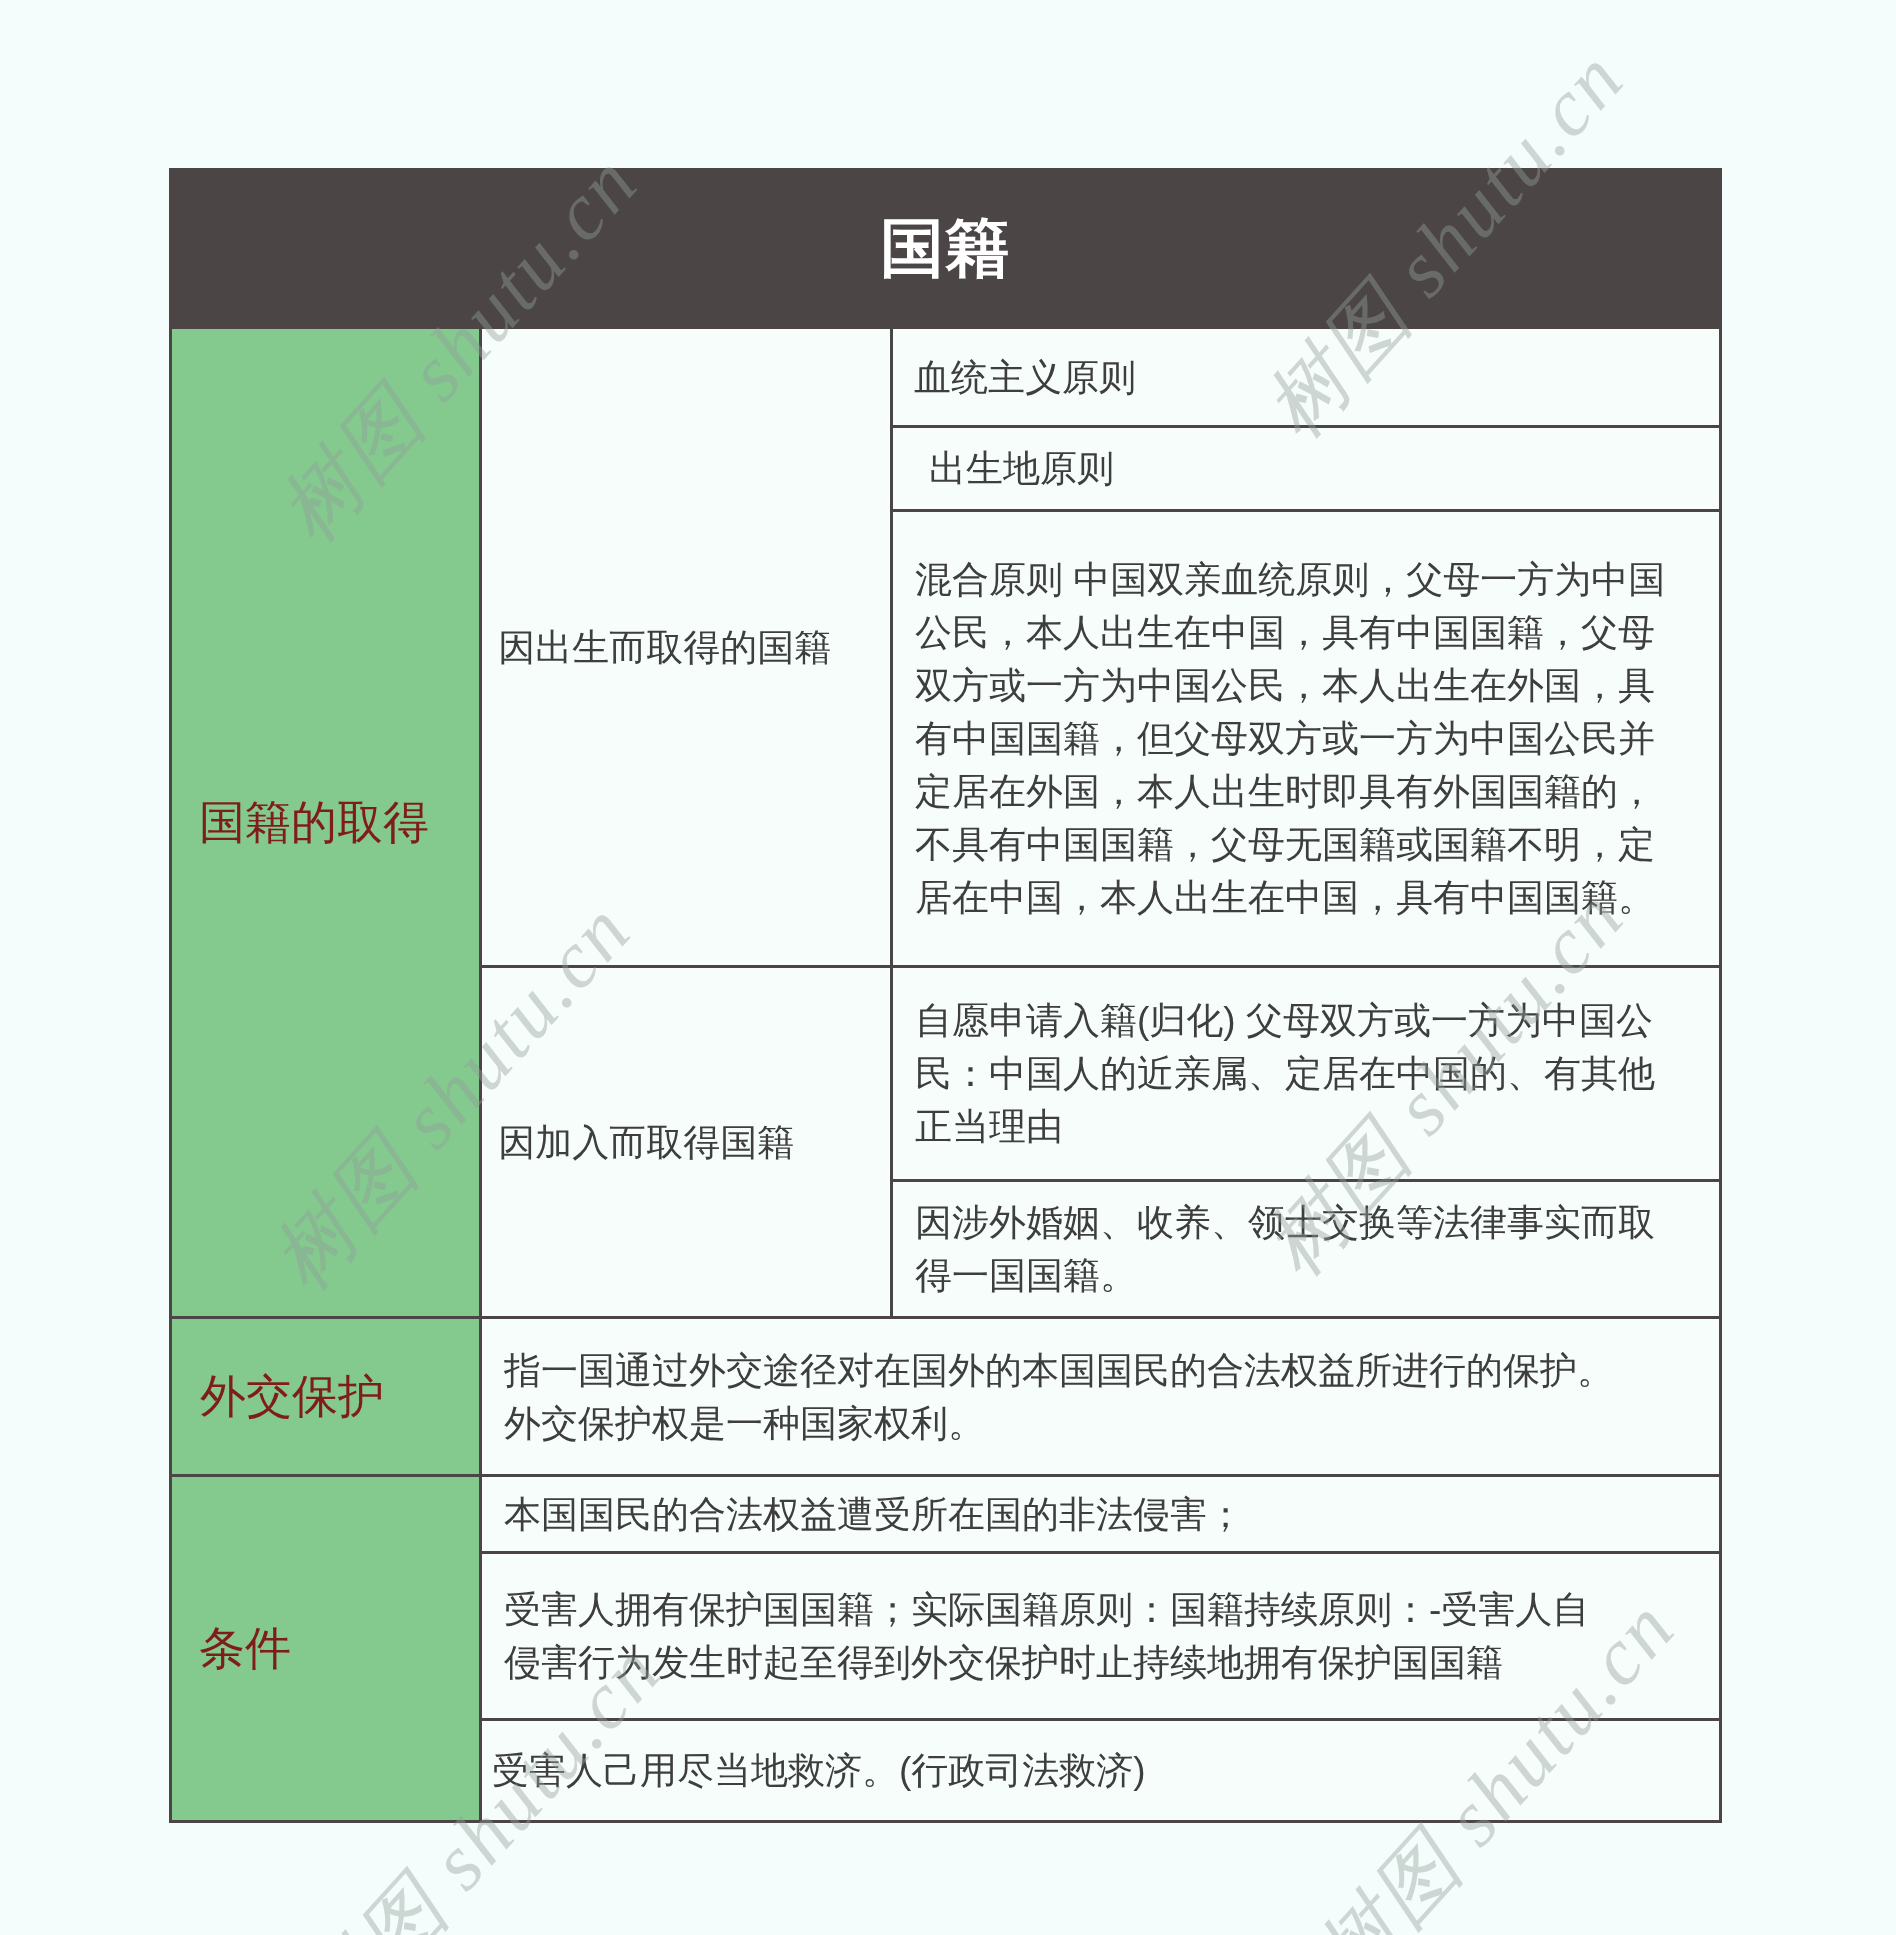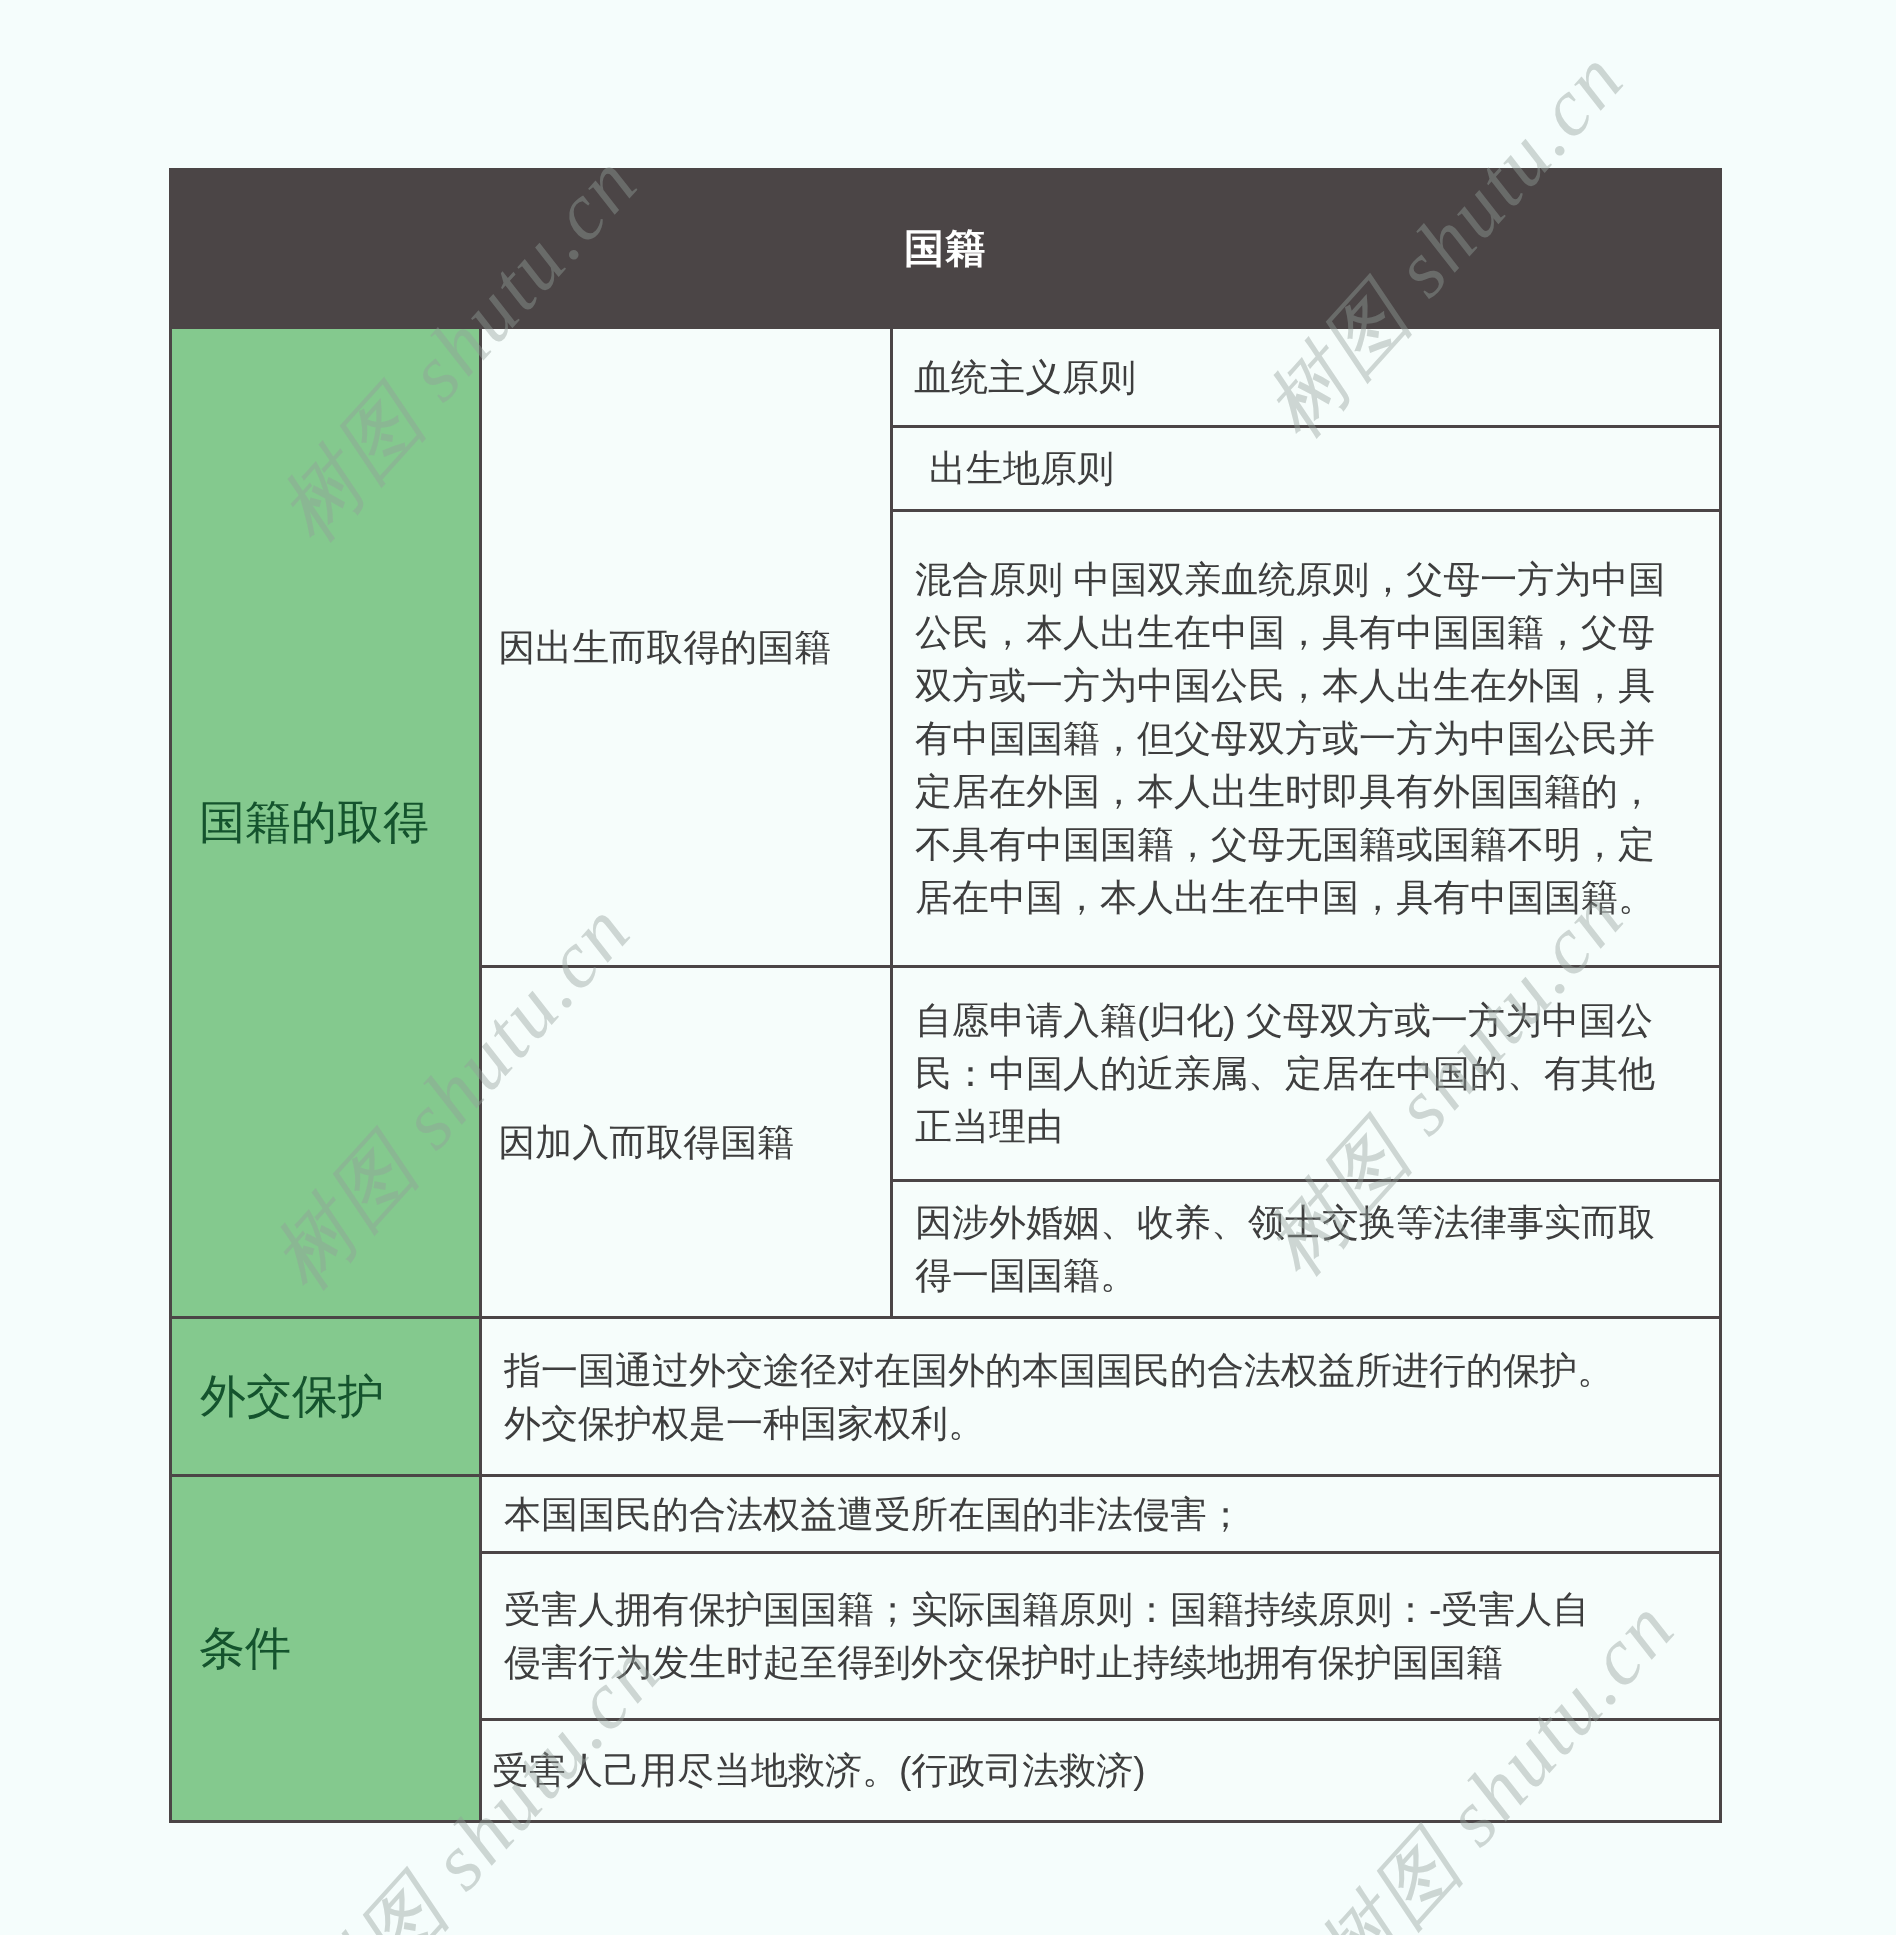--- a/index.html
+++ b/index.html
@@ -37,7 +37,7 @@
     grid-column:1/4;grid-row:1;
     background:#4b4546;color:#ffffff;
     justify-content:center;
-    font-size:40px;font-weight:bold;
+    font-size:64px;font-weight:bold;
     letter-spacing:1.5px;
   }
   .green{

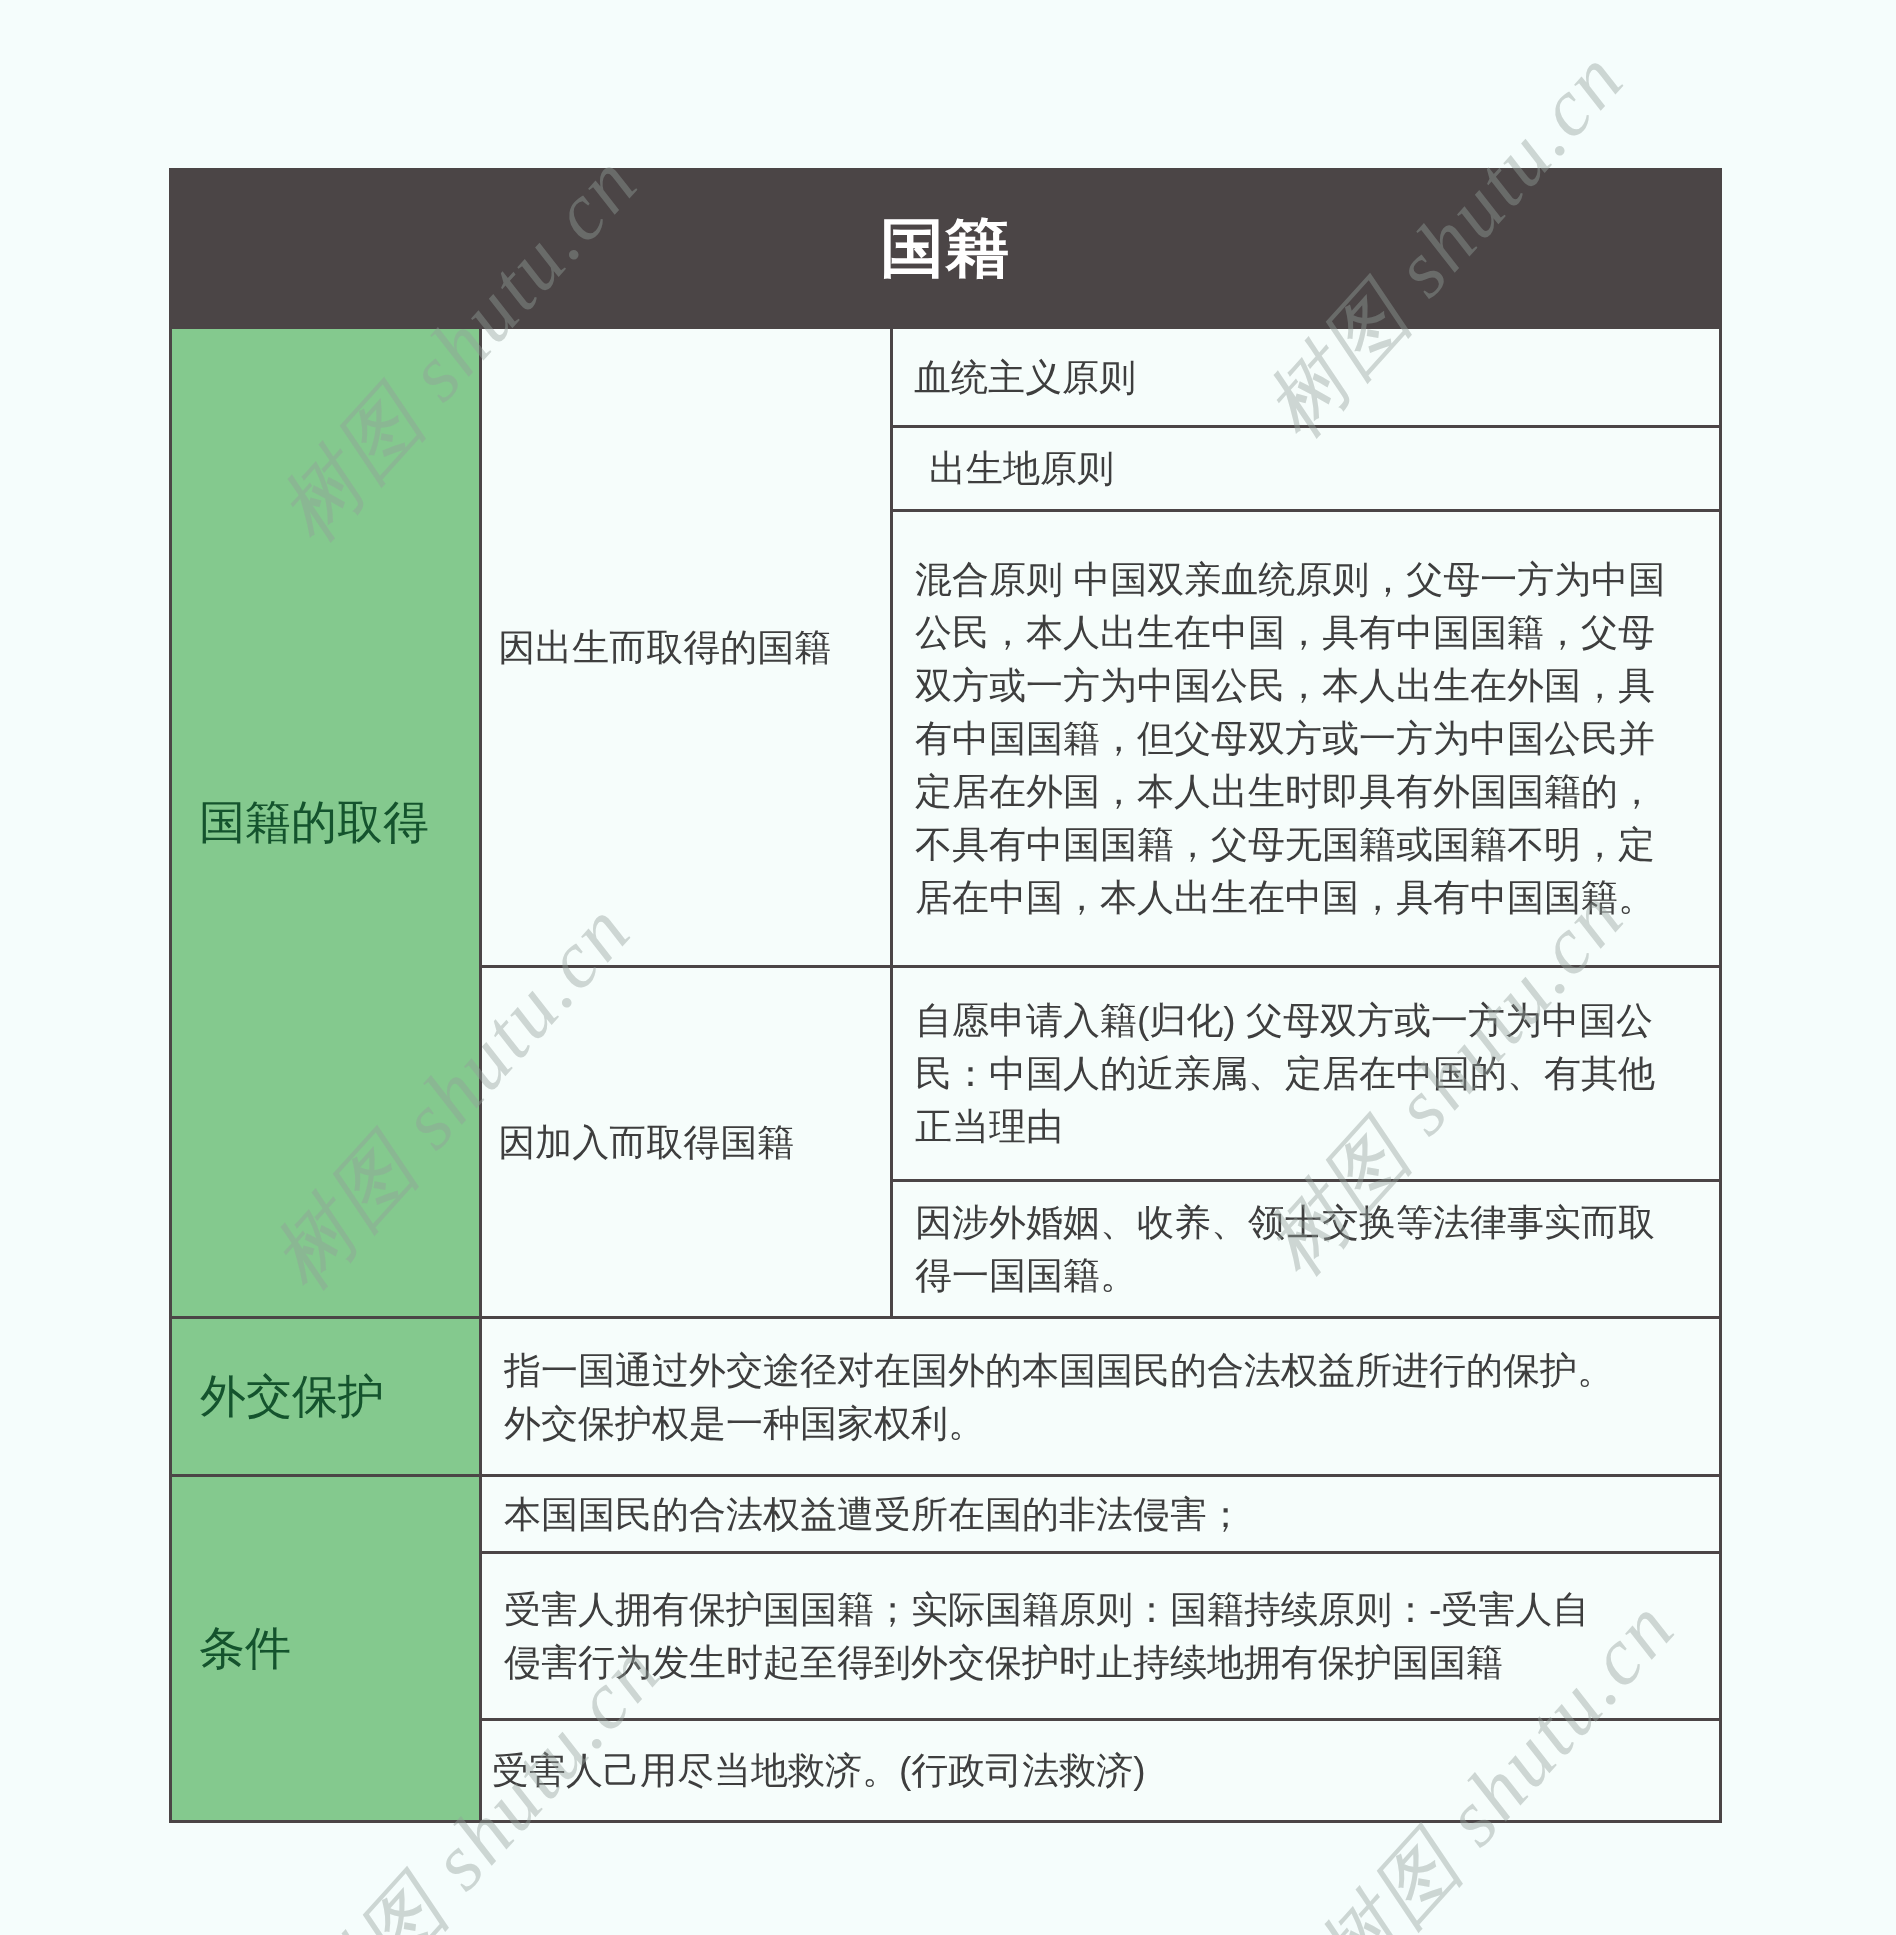--- a/index.html
+++ b/index.html
@@ -42,7 +42,7 @@
   }
   .green{
     background:#84c98e;
-    color:#14532d;
+    color:#7f1d1d;
     font-size:46px;
     line-height:59px;
   }

